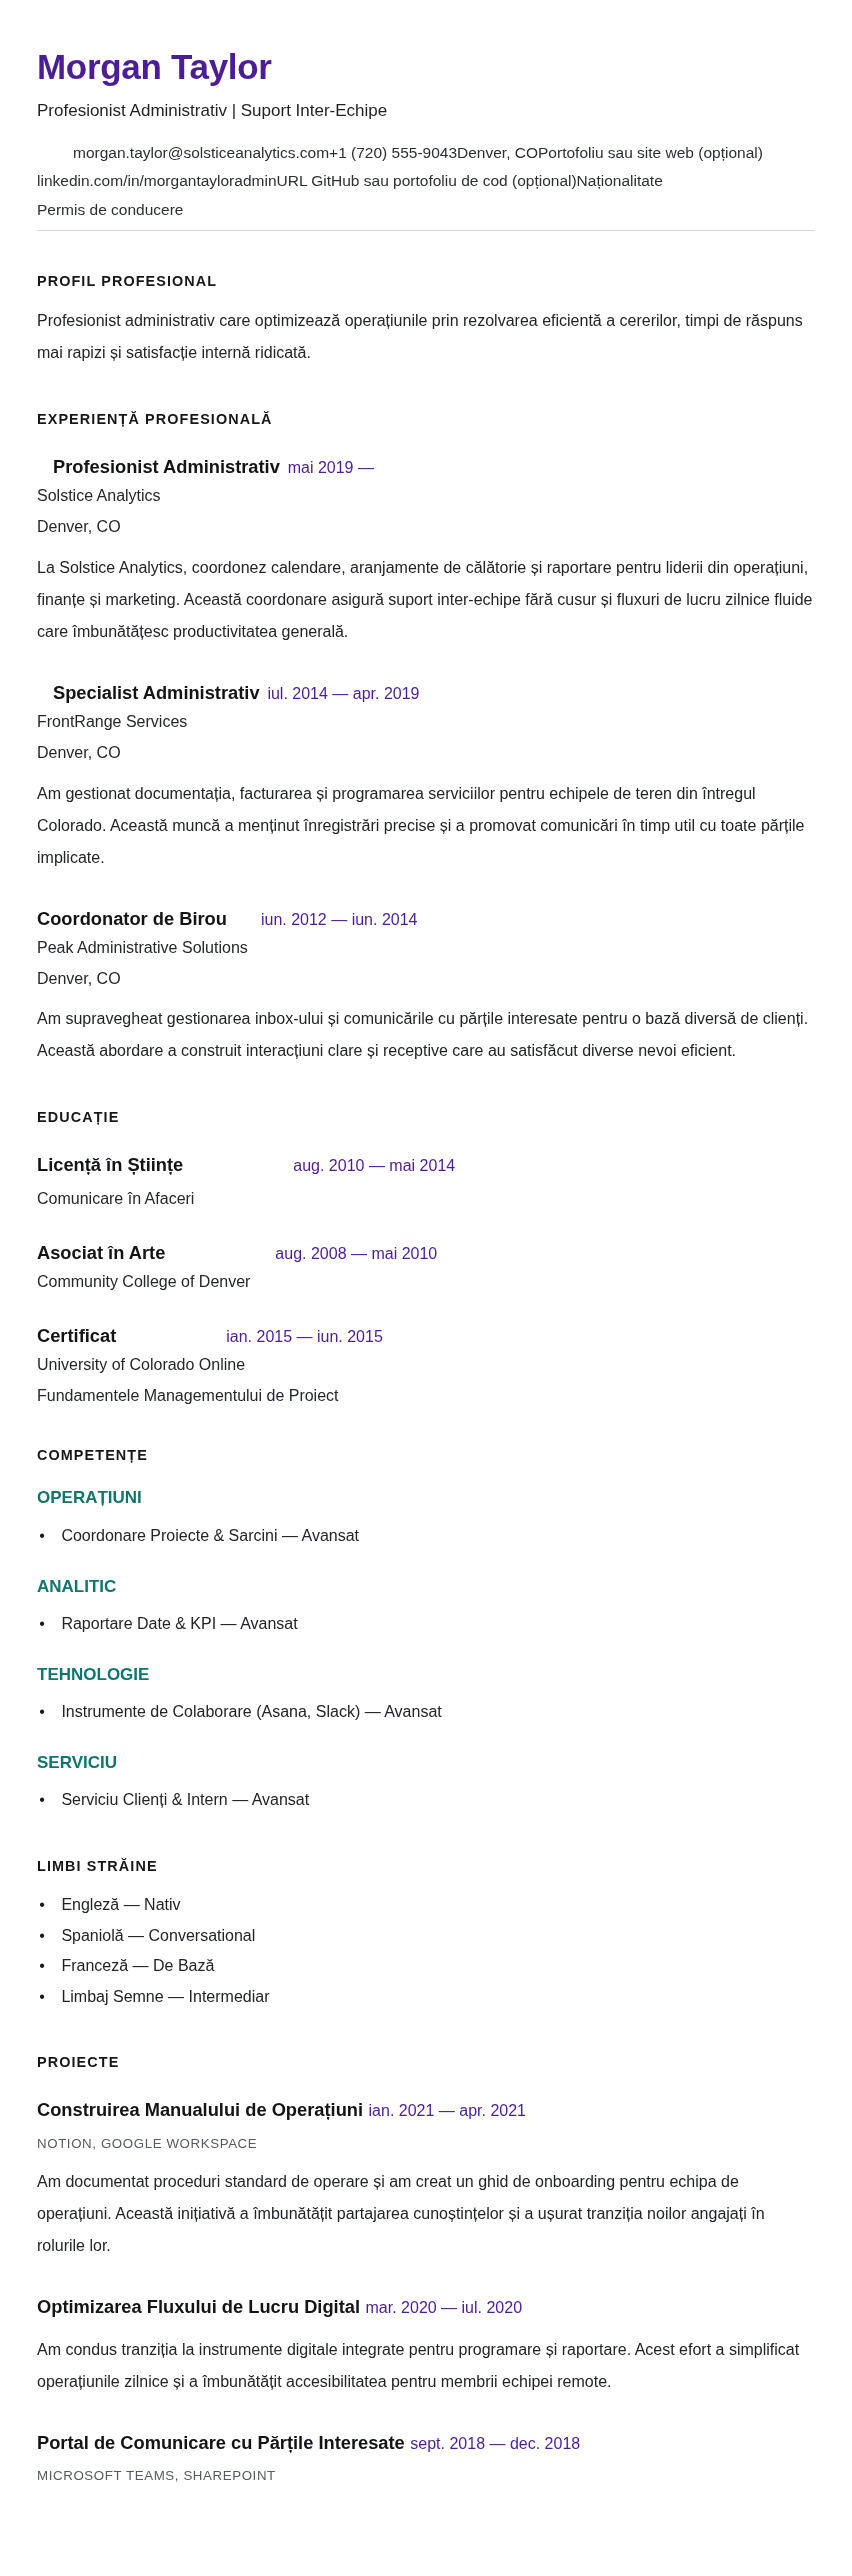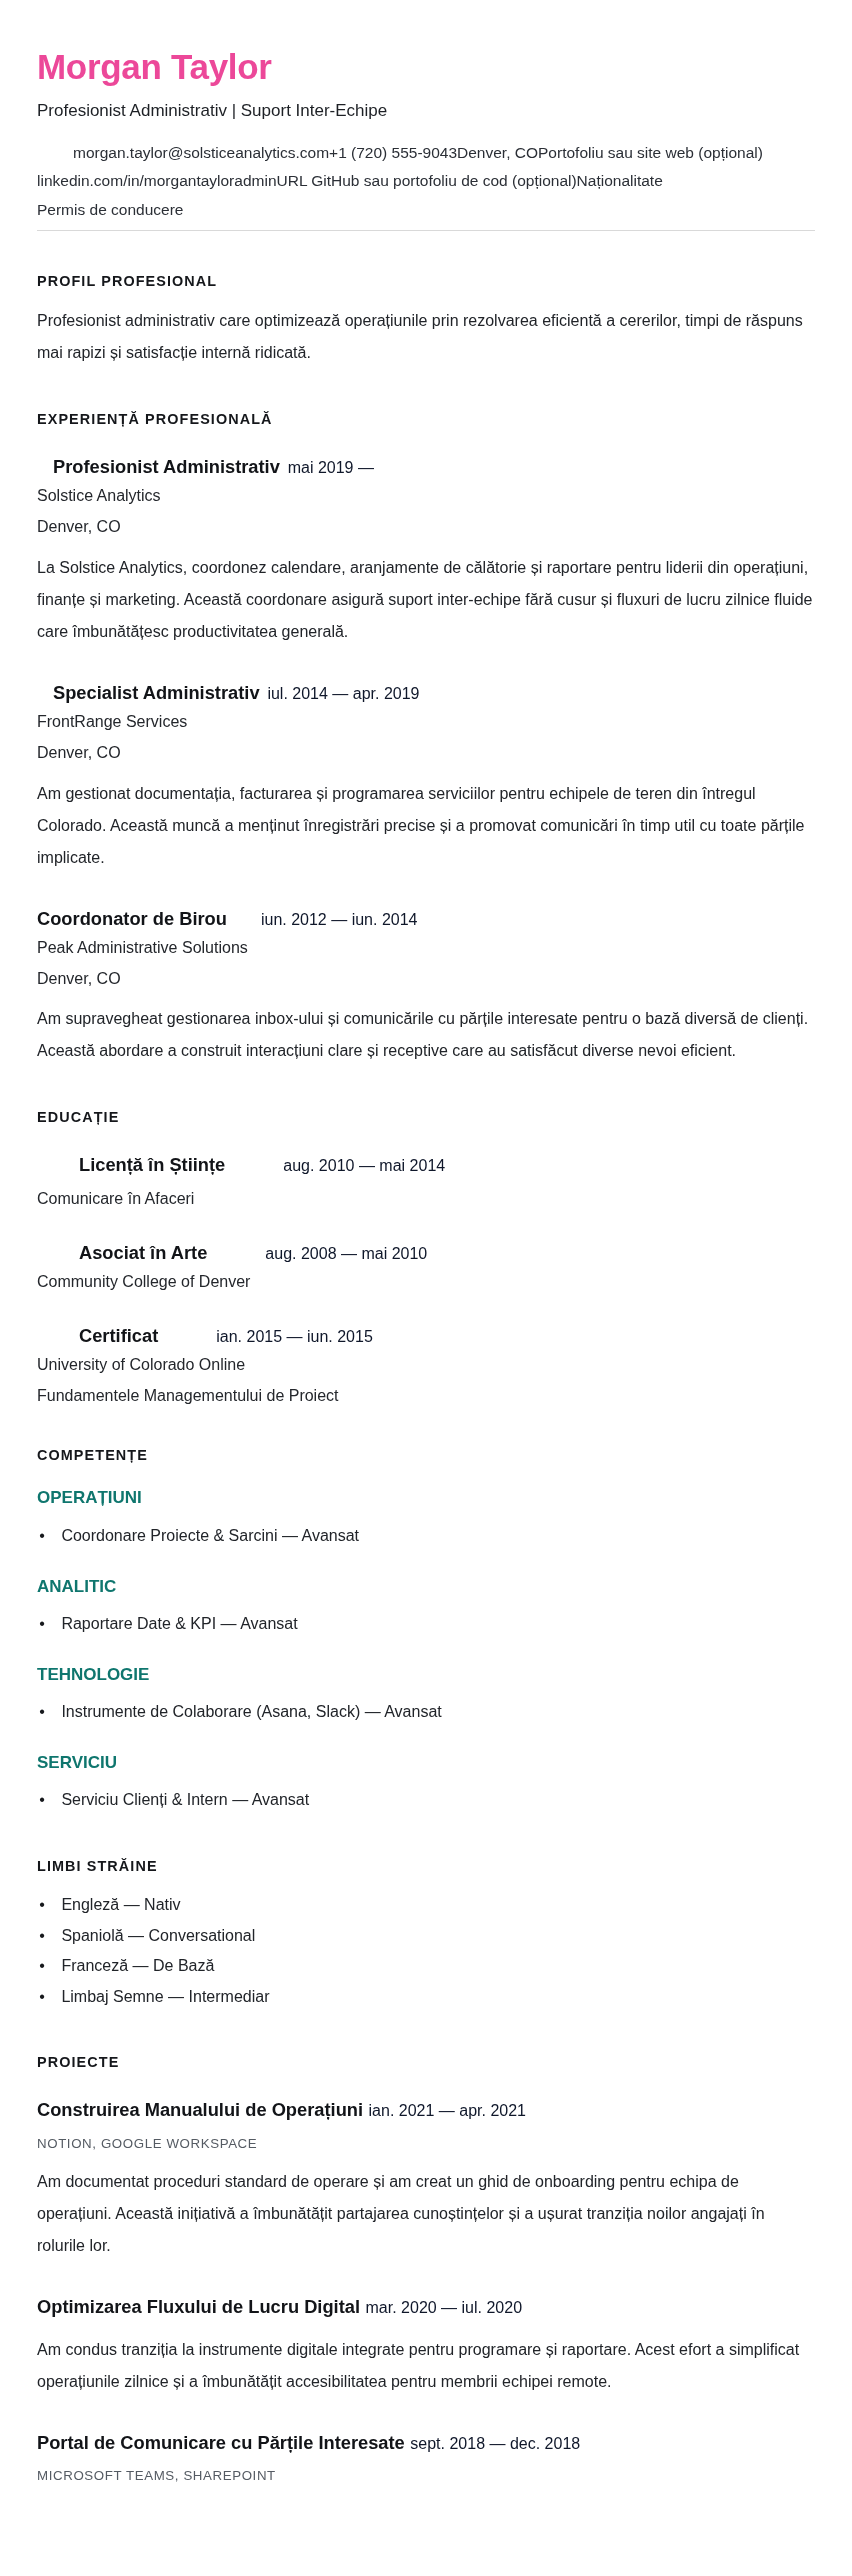--- a/index.html
+++ b/index.html
@@ -18,7 +18,7 @@
     font-size: 35px;
     font-weight: 700;
     line-height: 1.1;
-    color: #ec4899;
+    color: #4c1d95;
     letter-spacing: -0.3px;
   }
   .subtitle {

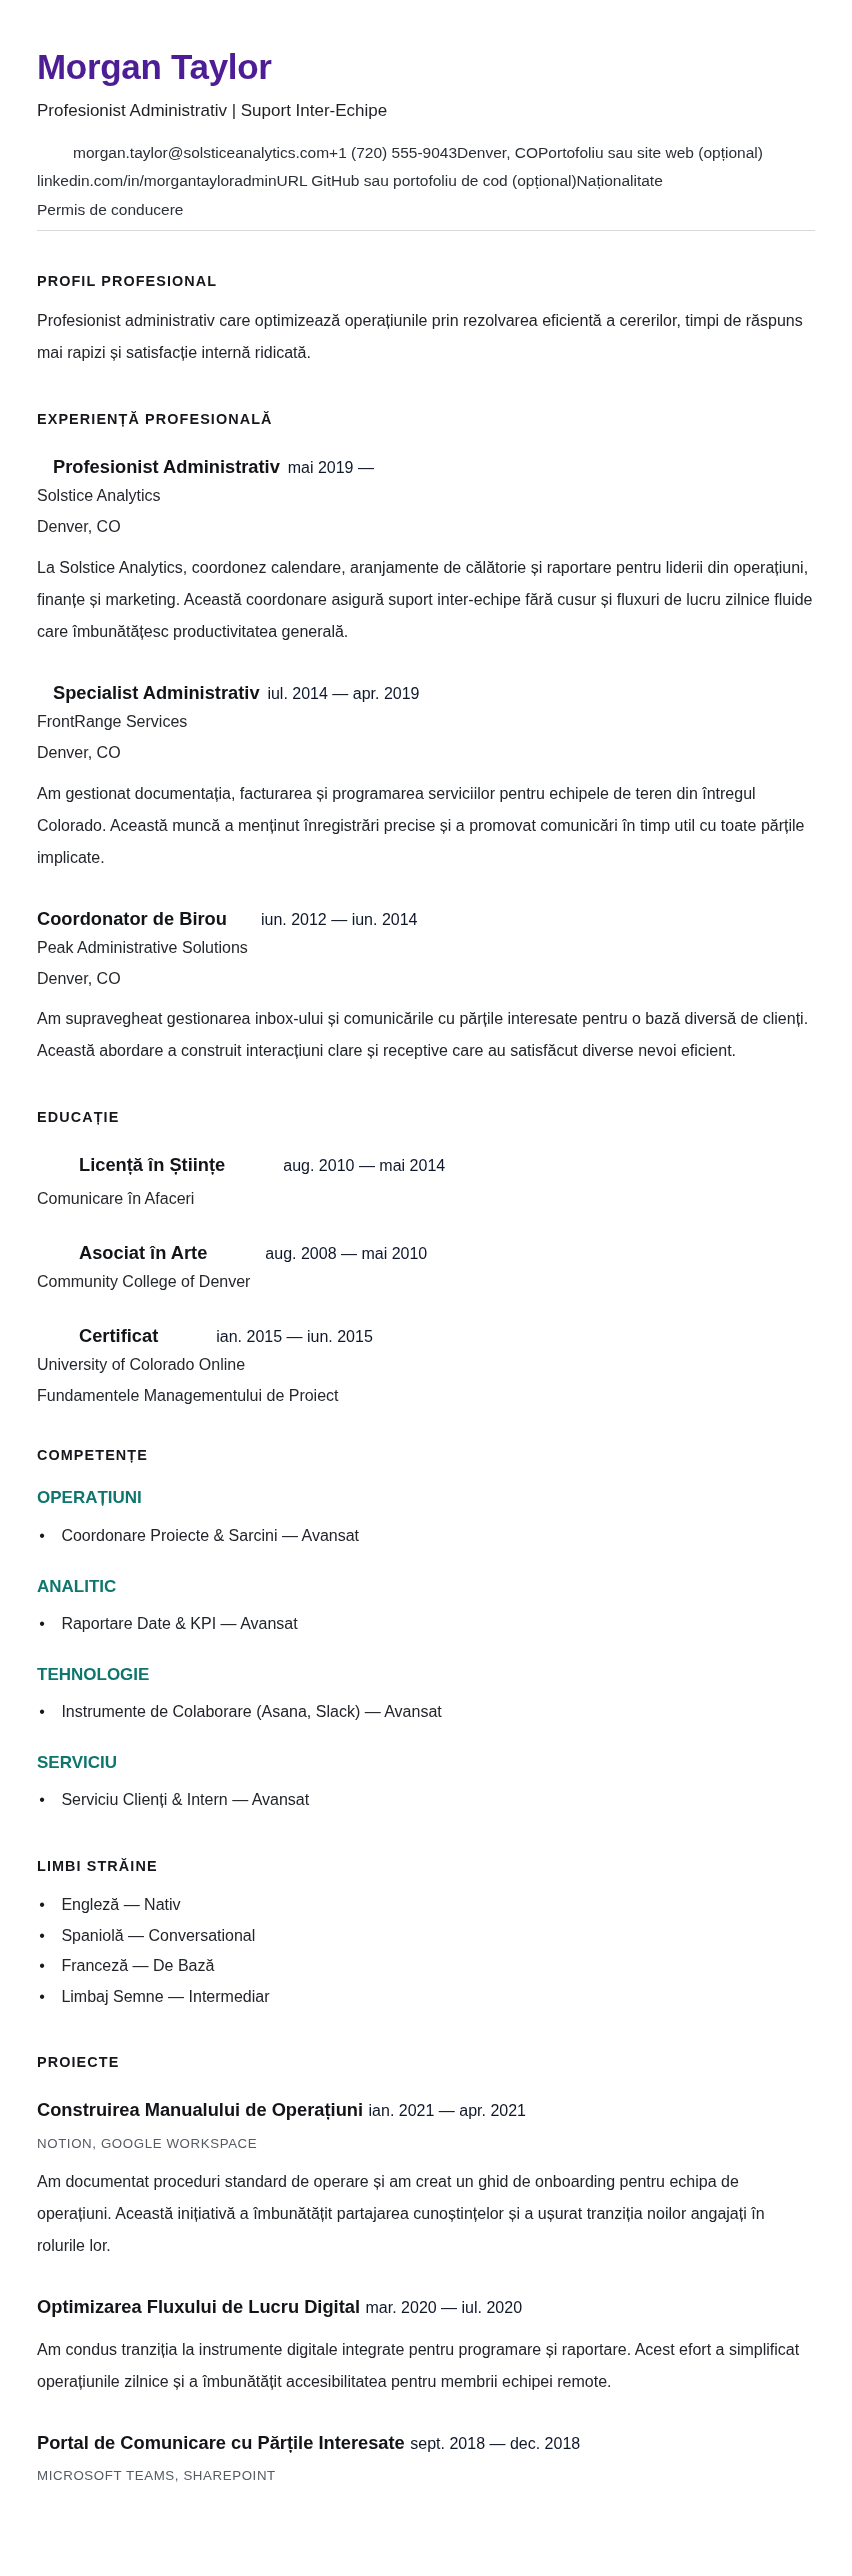--- a/index.html
+++ b/index.html
@@ -68,7 +68,7 @@
   .entry-dates {
     font-size: 16px;
     font-weight: 400;
-    color: #0f172a;
+    color: #4c1d95;
     white-space: nowrap;
   }
   .entry-line {

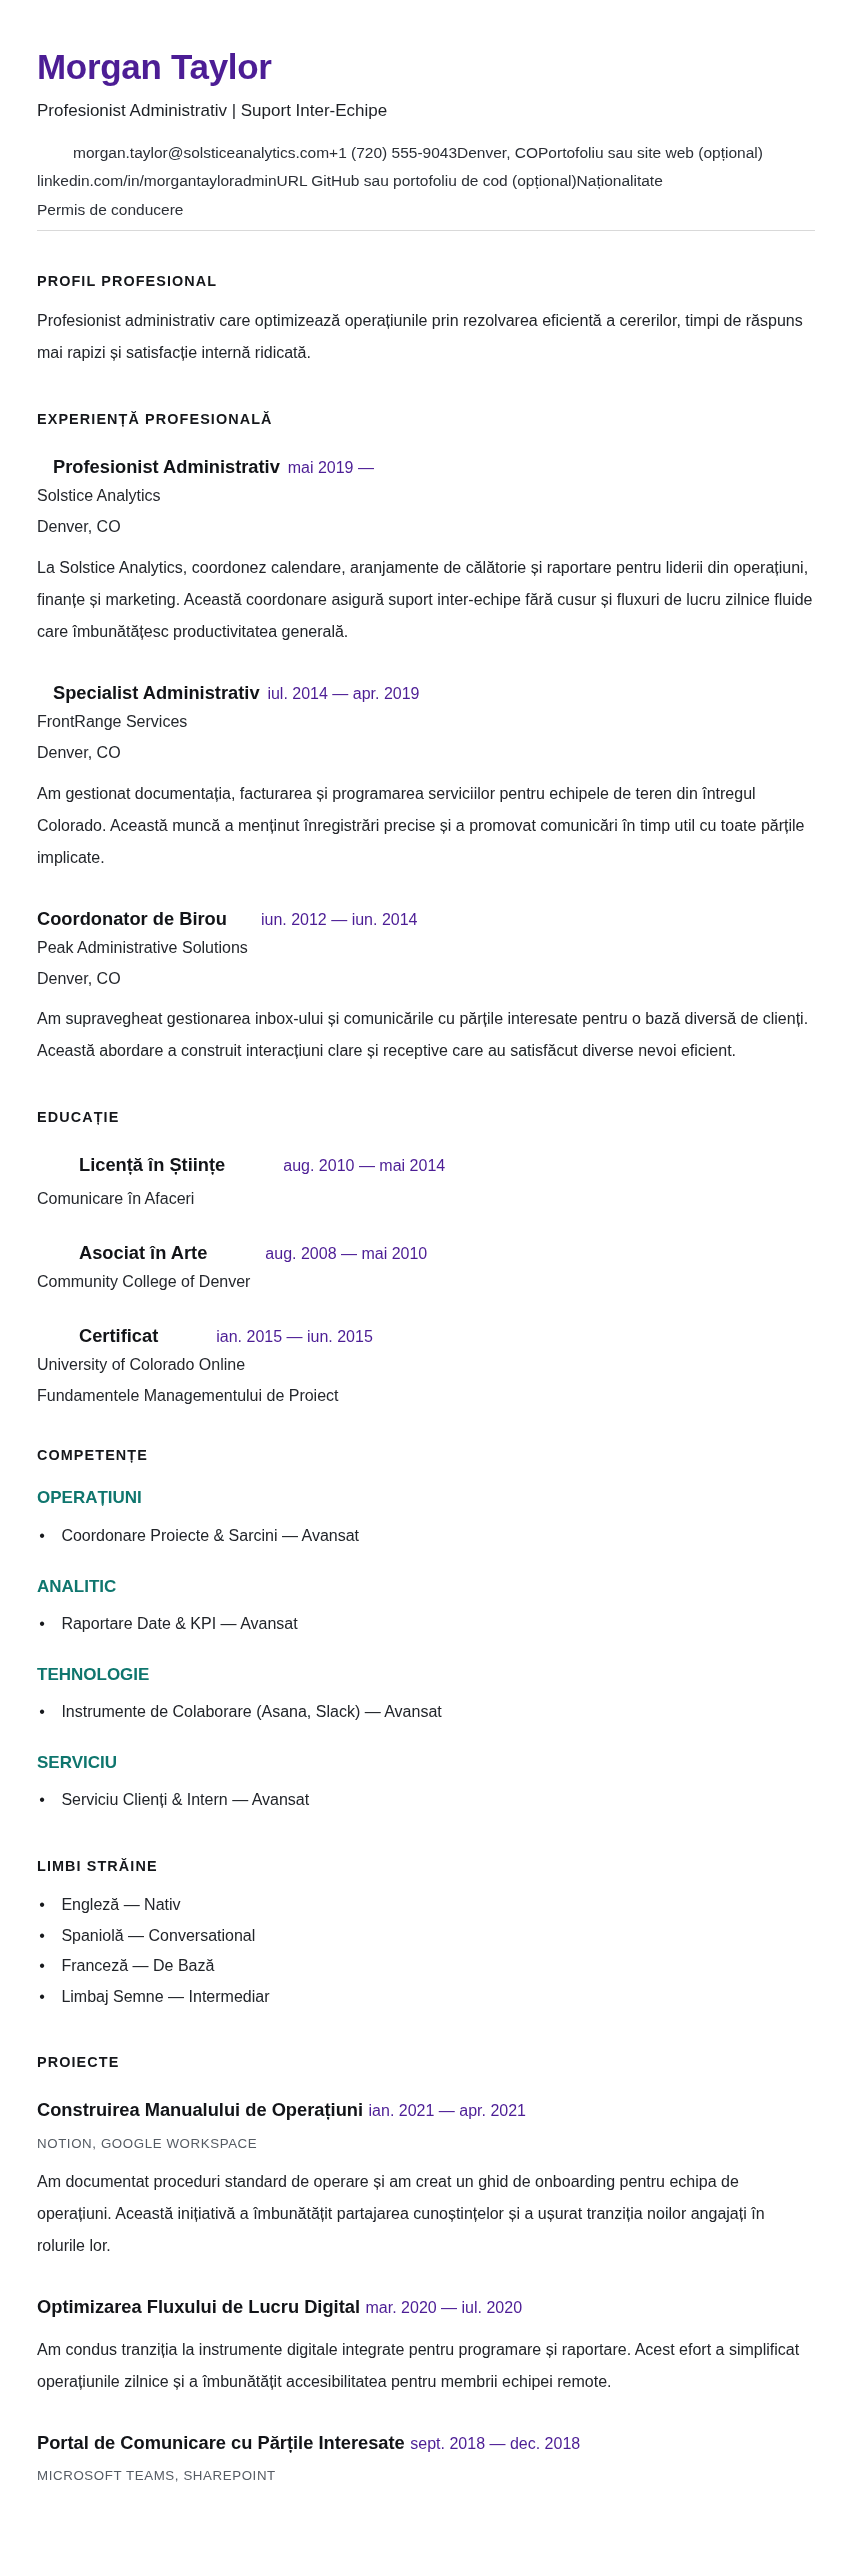--- a/index.html
+++ b/index.html
@@ -59,7 +59,7 @@
   .entry-head { display: flex; align-items: baseline; }
   .entry-head.gap-sm { gap: 7.8px; margin-left: 16px; }
   .entry-head.gap-xs { gap: 5.5px; }
-  .entry-head.gap-lg { gap: 58px; margin-left: 42px; }
+  .entry-head.gap-lg { gap: 110px; }
   .entry-title {
     font-size: 18.3px;
     font-weight: 700;

